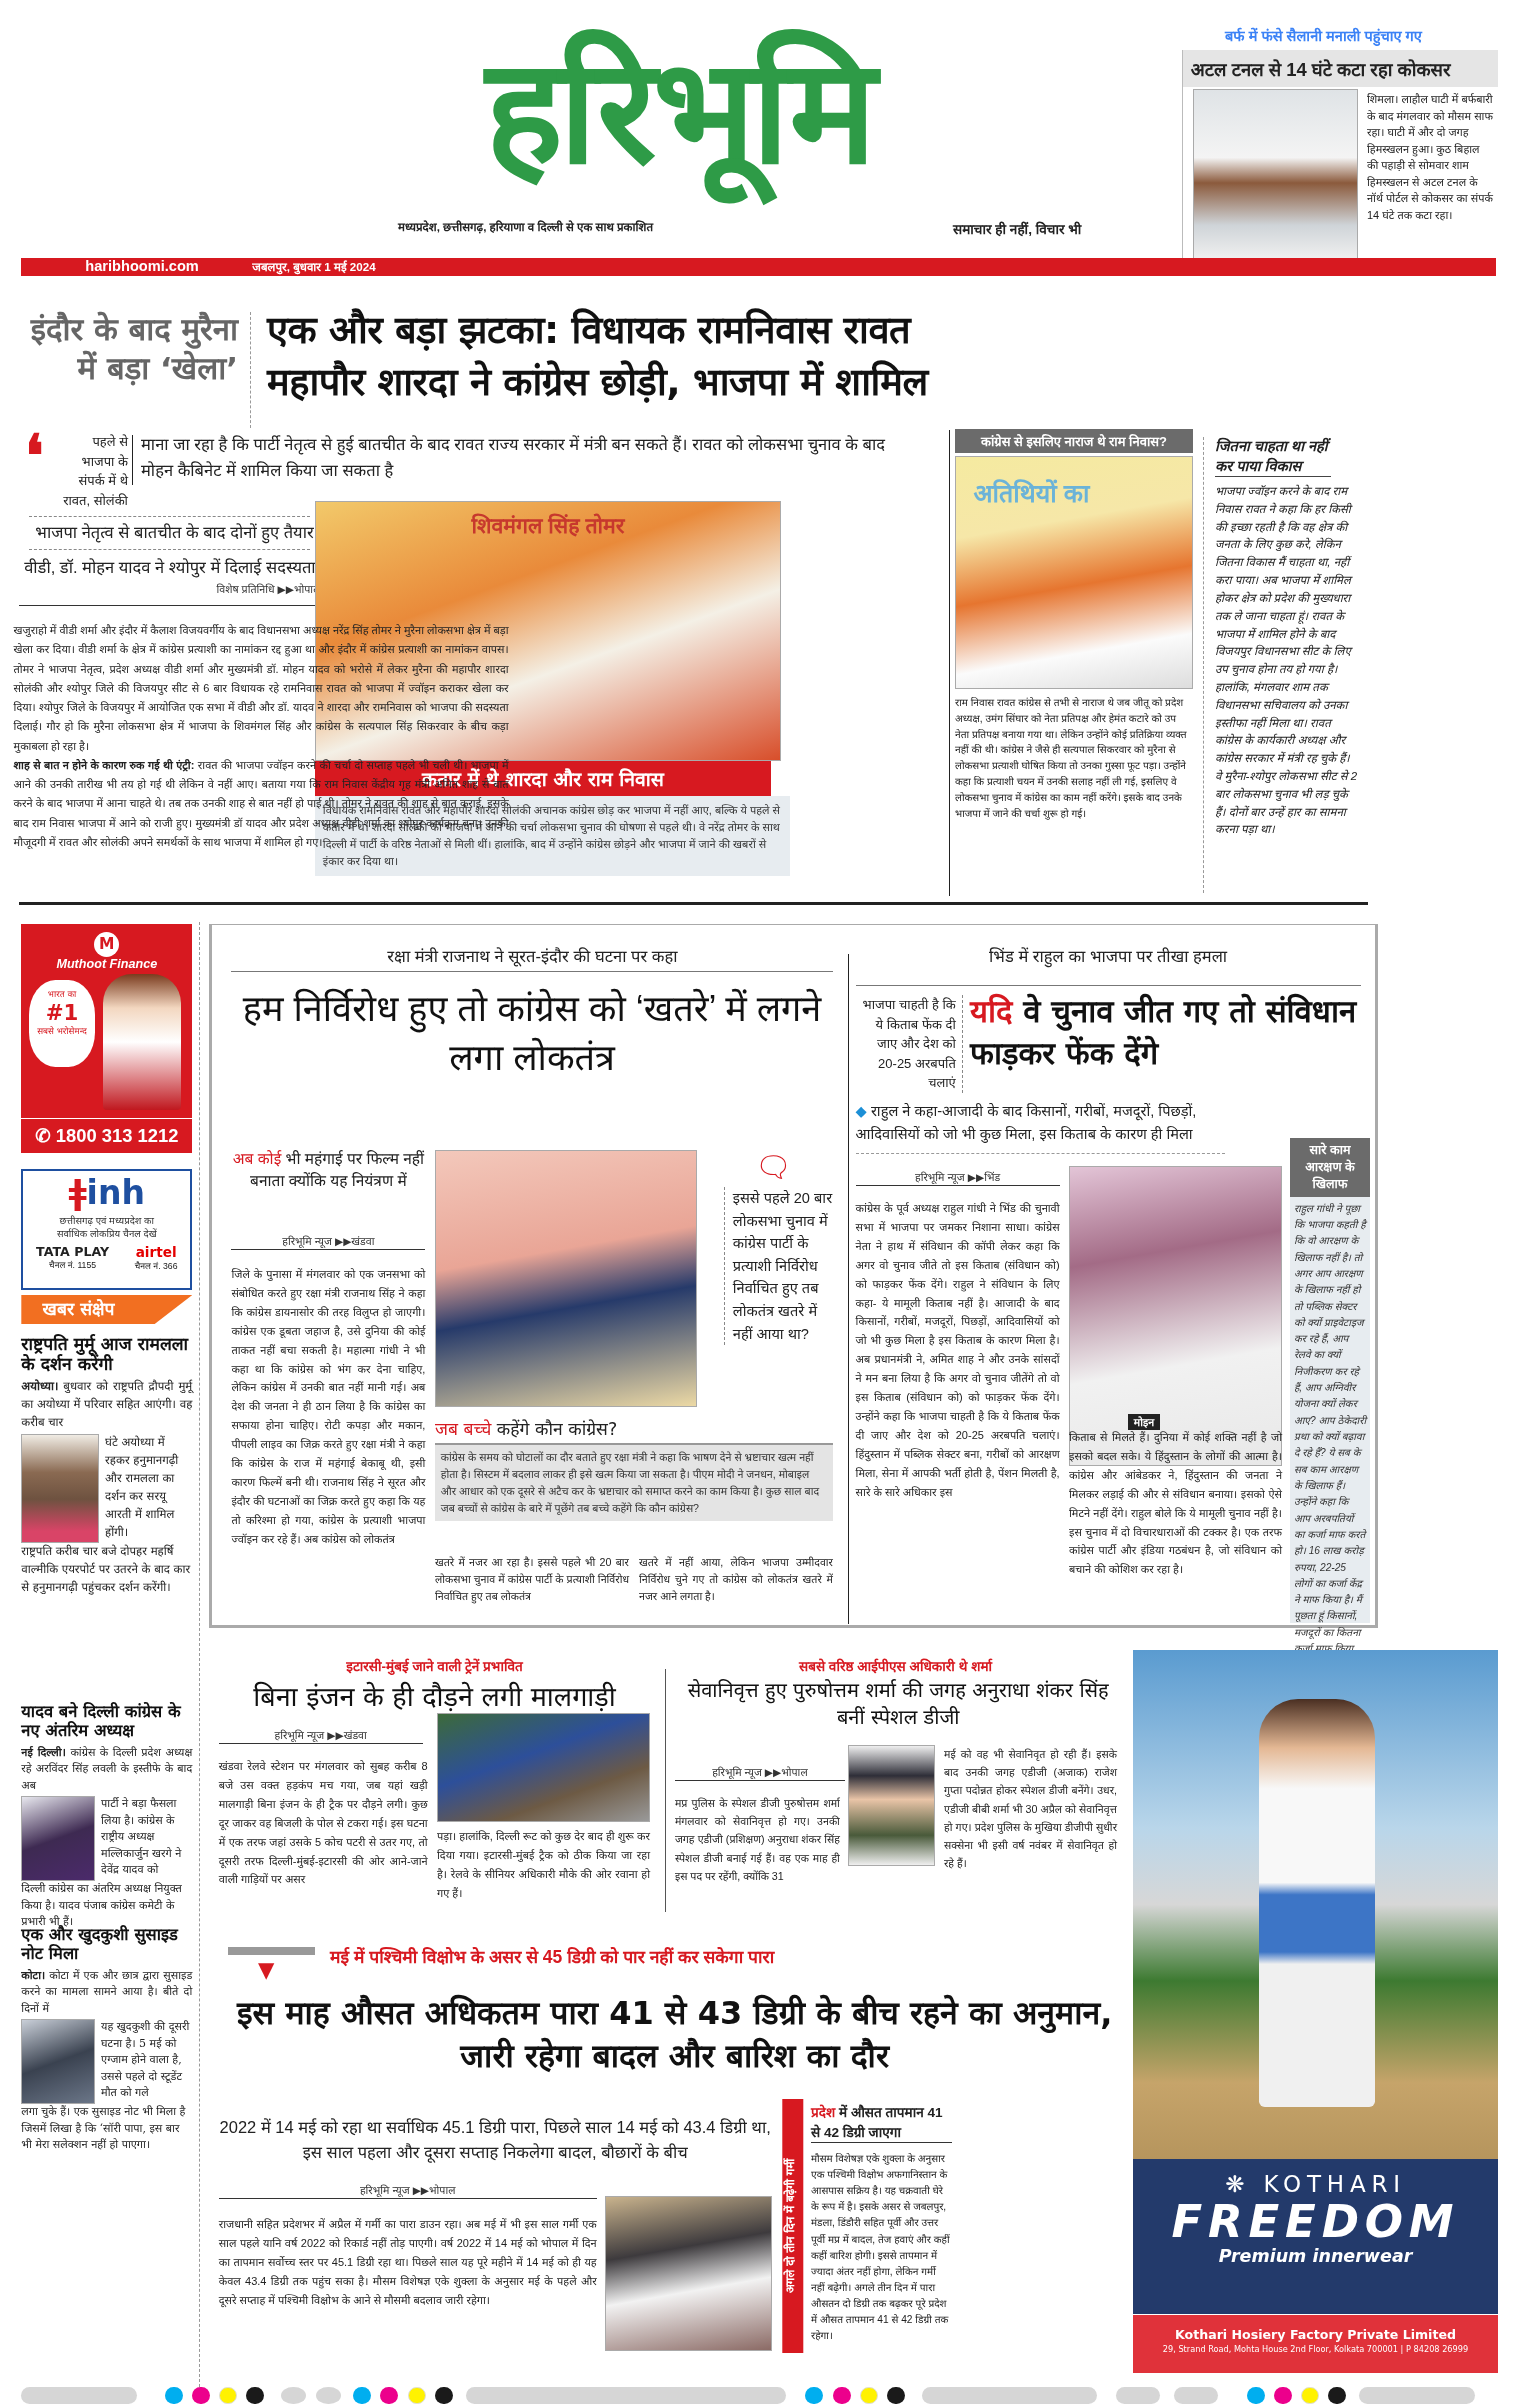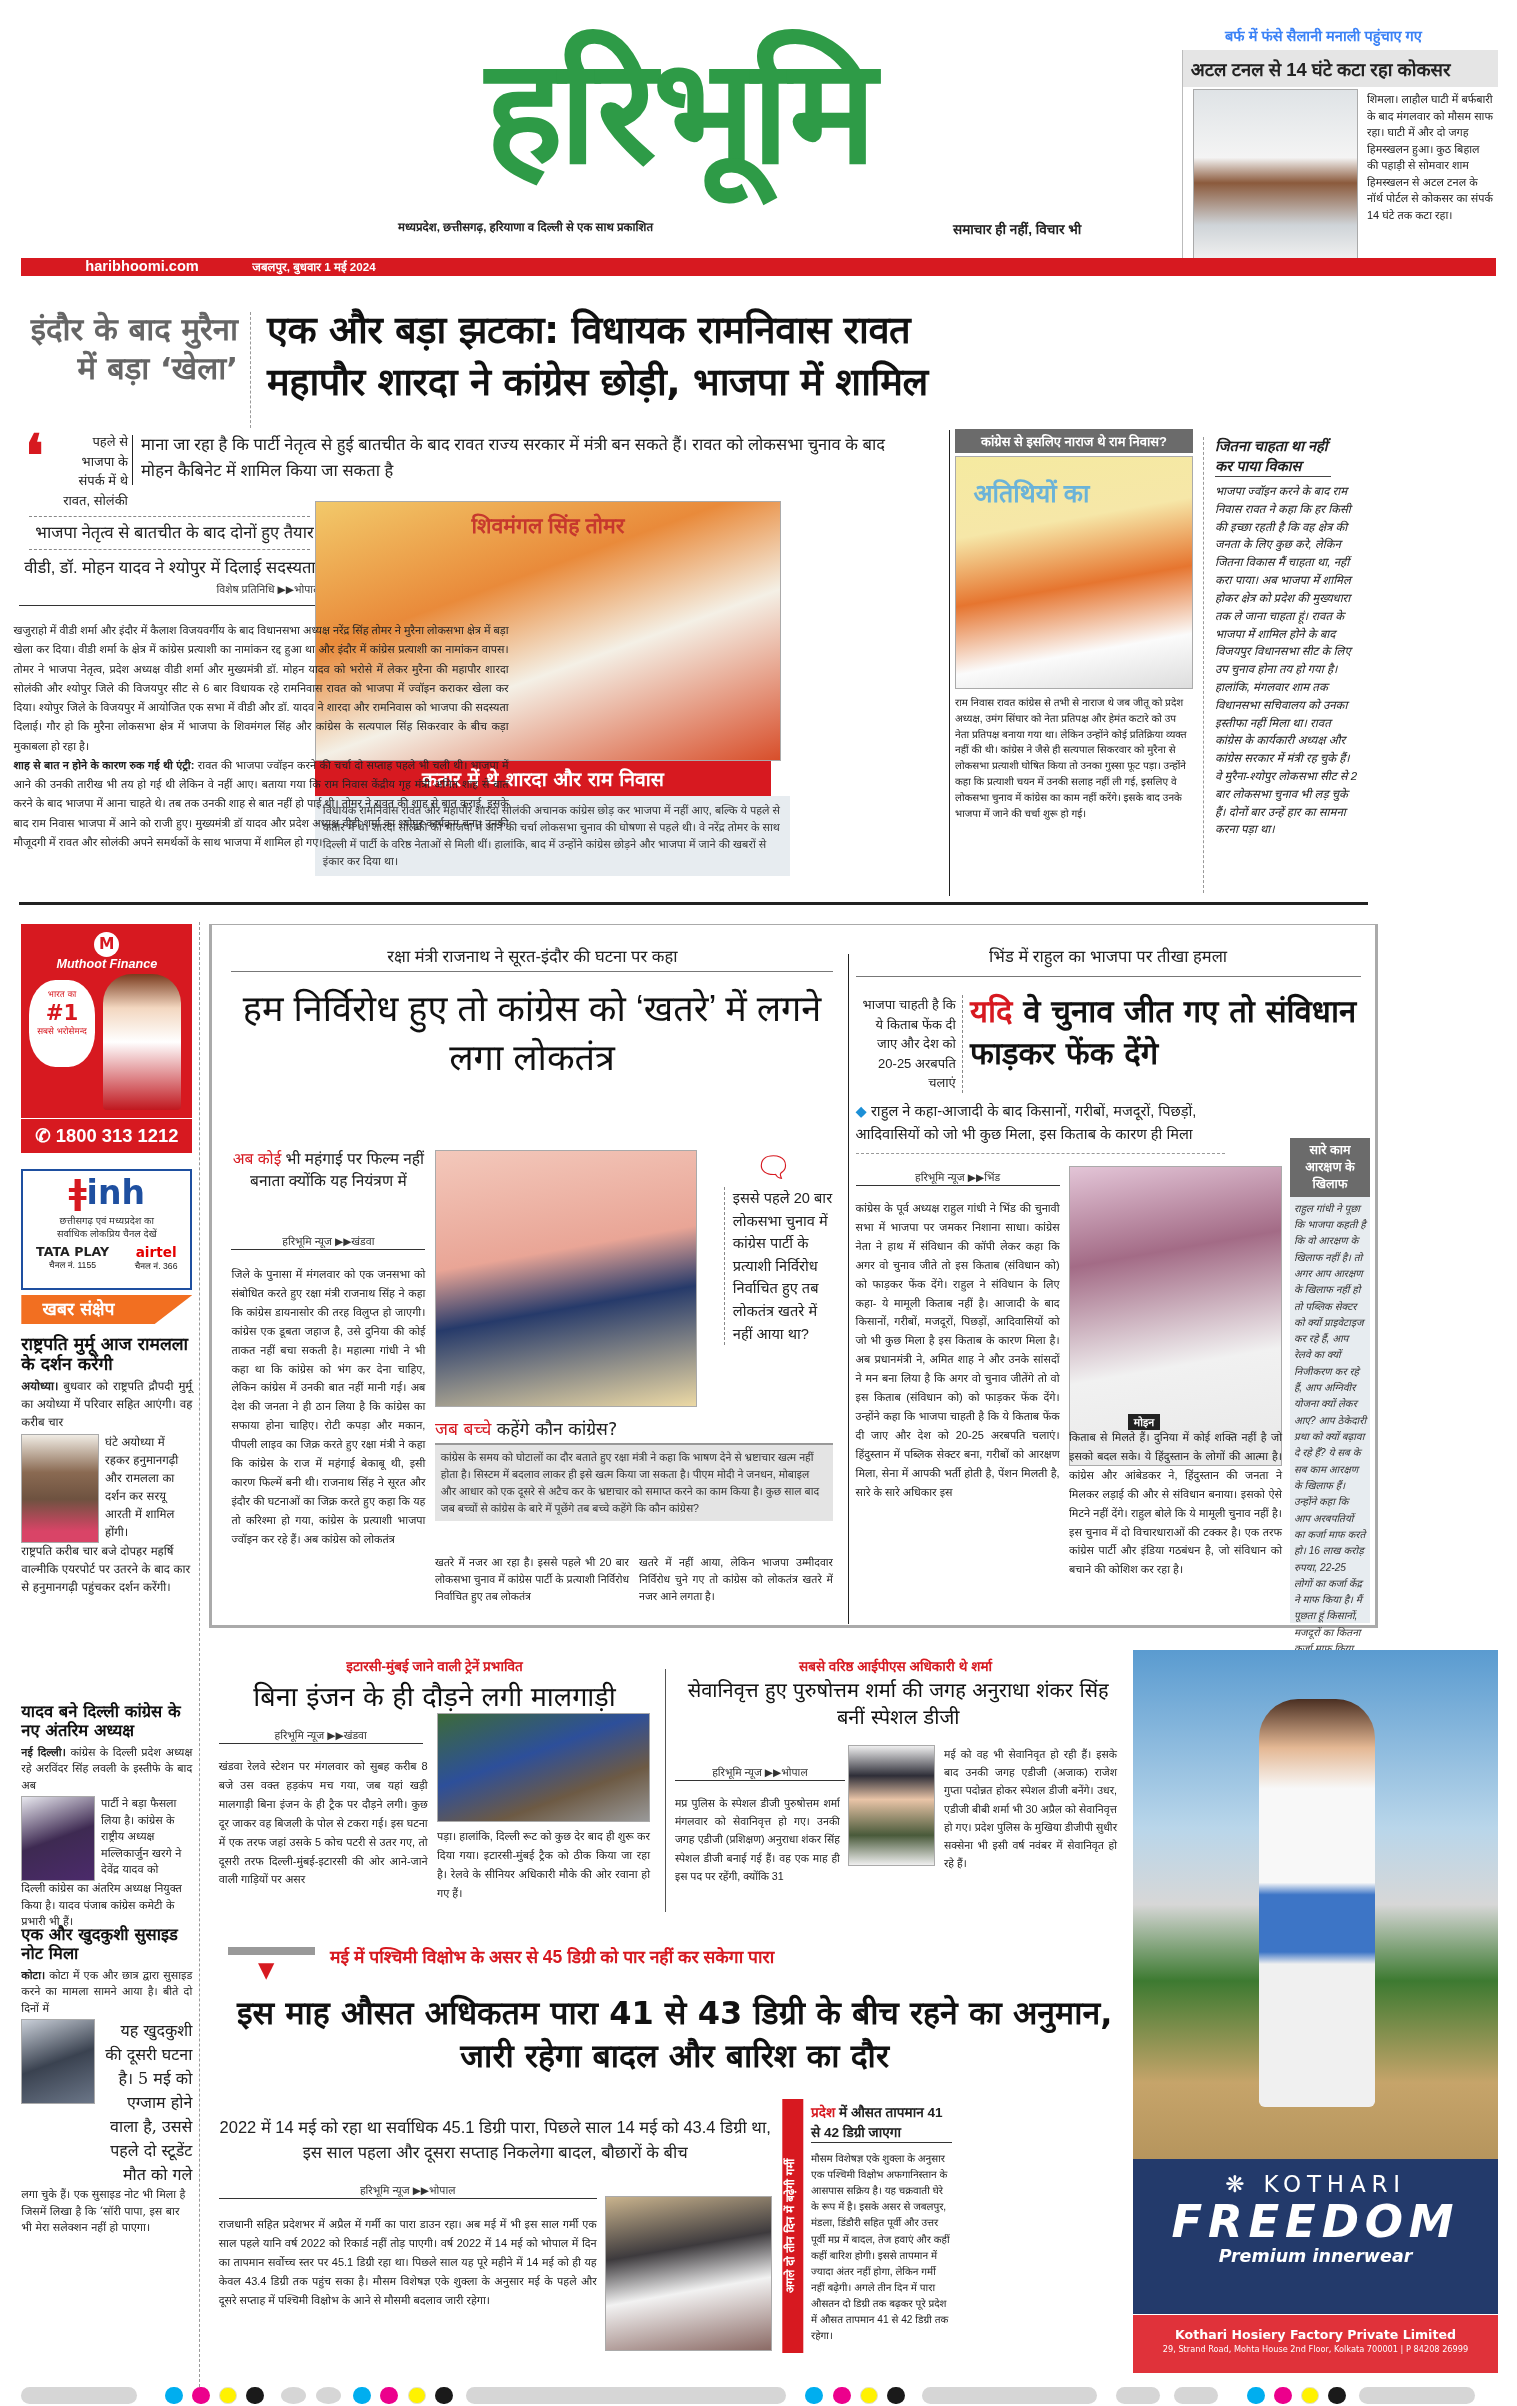--- a/index.html
+++ b/index.html
@@ -168,7 +168,7 @@
 
 <div class="abs" style="left:844px;top:924px;width:534px;height:704px;border-top:1.9px solid #aaa;border-right:3.9px solid #aaa;border-bottom:3.9px solid #aaa">
   <div class="abs" style="left:3.9px;top:29px;height:670px;border-left:1.5px solid #222"></div>
-  <div class="abs cond" style="left:11.6px;top:19.4px;width:505px;text-align:center;font-size:16.5px;color:#222;border-bottom:1.5px solid #777;padding-bottom:9px">भिंड में राहुल का भाजपा पर तीखा हमला</div>
+  <div class="abs cond" style="left:11.6px;top:19.4px;width:505px;text-align:center;font-size:16.5px;color:#222;border-bottom:1.5px solid #777;padding-bottom:18px">भिंड में राहुल का भाजपा पर तीखा हमला</div>
   <div class="abs cond" style="left:11.6px;top:70px;width:107px;font-size:13px;line-height:1.5;text-align:right;color:#222;border-right:1px dashed #888;padding-right:5.8px">भाजपा चाहती है कि ये किताब फेंक दी जाए और देश को 20-25 अरबपति चलाएं</div>
   <div class="abs hl" style="left:126px;top:66px;width:388px;font-size:31px;line-height:1.35">
     <span style="color:#d71920">यदि</span><span> वे चुनाव जीत गए तो संविधान फाड़कर फेंक देंगे</span>

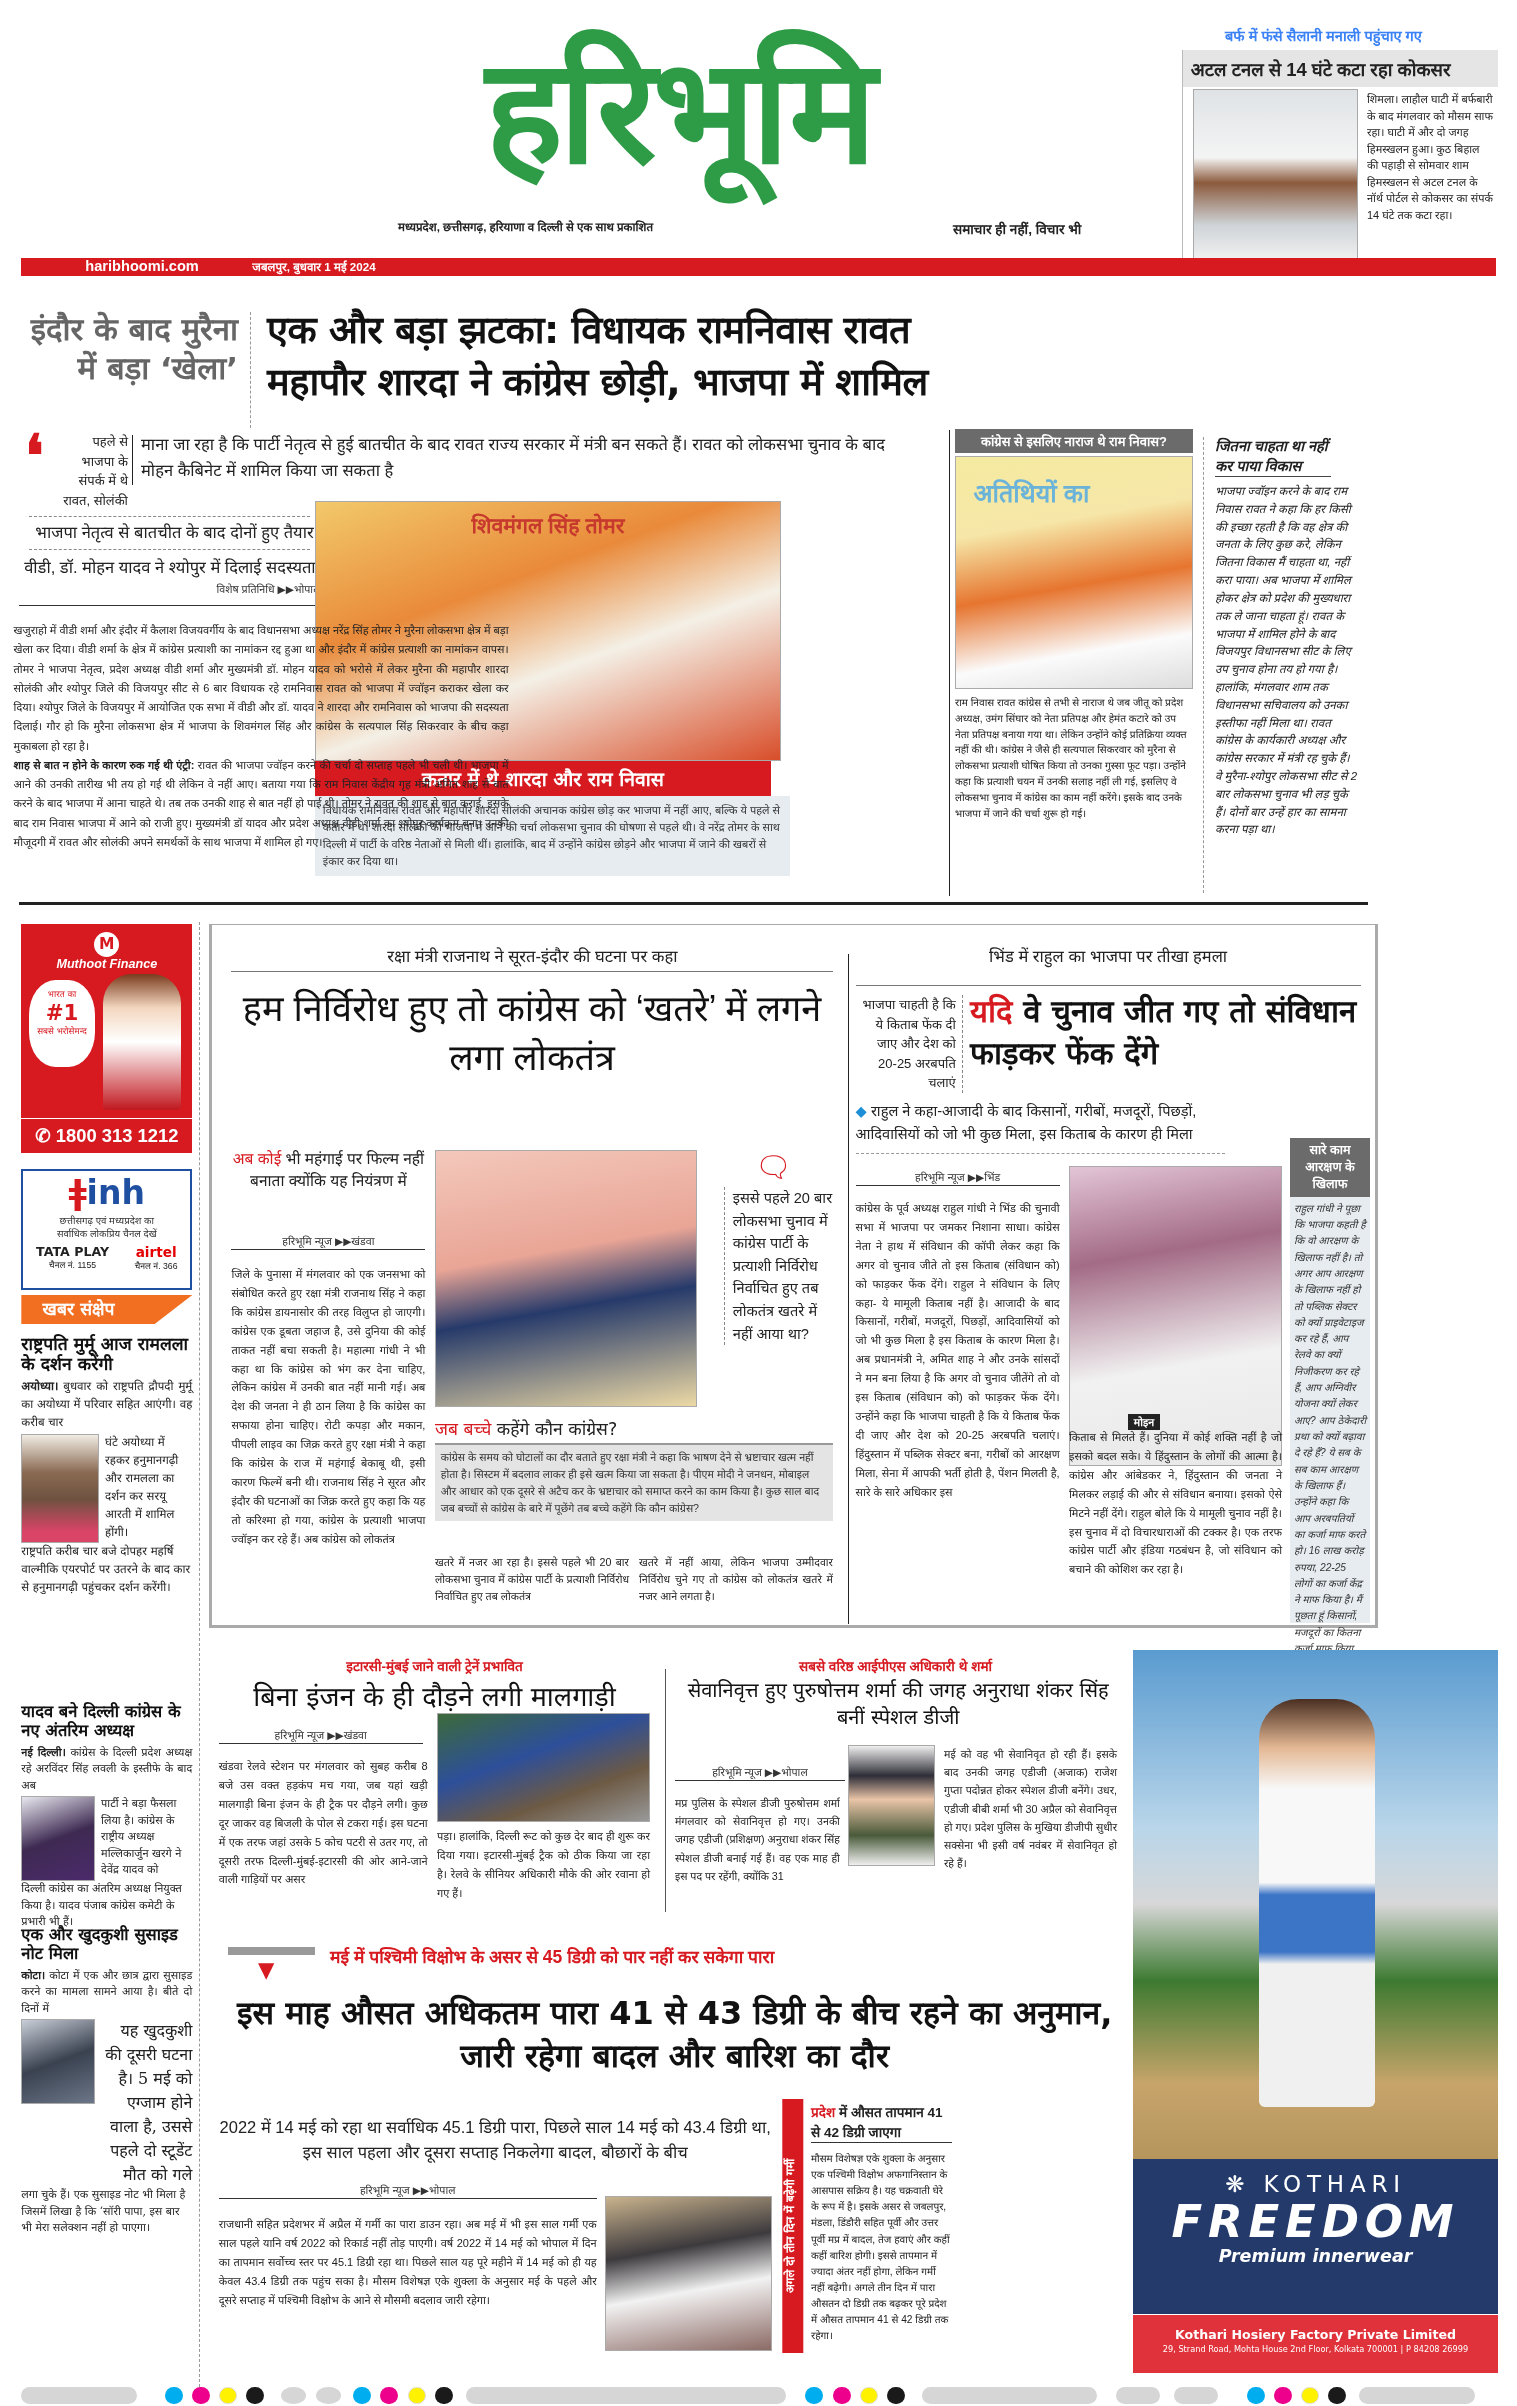--- a/index.html
+++ b/index.html
@@ -142,7 +142,7 @@
   <div class="body" style="font-size:11px;line-height:1.5"><b>कोटा।</b> <span>कोटा में एक और छात्र द्वारा सुसाइड करने का मामला सामने आया है। बीते दो दिनों में</span></div>
   <div style="display:flex;gap:5.8px;margin-top:1.9px">
     <div class="photo" style="width:74px;height:85px;flex:none;background:linear-gradient(160deg,#c9cfd8 0%,#3a4250 50%,#6b7688 100%)"></div>
-    <div class="body" style="font-size:16px;line-height:1.5;text-align:right">यह खुदकुशी की दूसरी घटना है। 5 मई को एग्जाम होने वाला है, उससे पहले दो स्टूडेंट मौत को गले</div>
+    <div class="body" style="font-size:11px;line-height:1.5;text-align:left">यह खुदकुशी की दूसरी घटना है। 5 मई को एग्जाम होने वाला है, उससे पहले दो स्टूडेंट मौत को गले</div>
   </div>
   <div class="body" style="font-size:11px;line-height:1.5;text-align:left">लगा चुके हैं। एक सुसाइड नोट भी मिला है जिसमें लिखा है कि ‘सॉरी पापा, इस बार भी मेरा सलेक्शन नहीं हो पाएगा।</div>
 </div>

